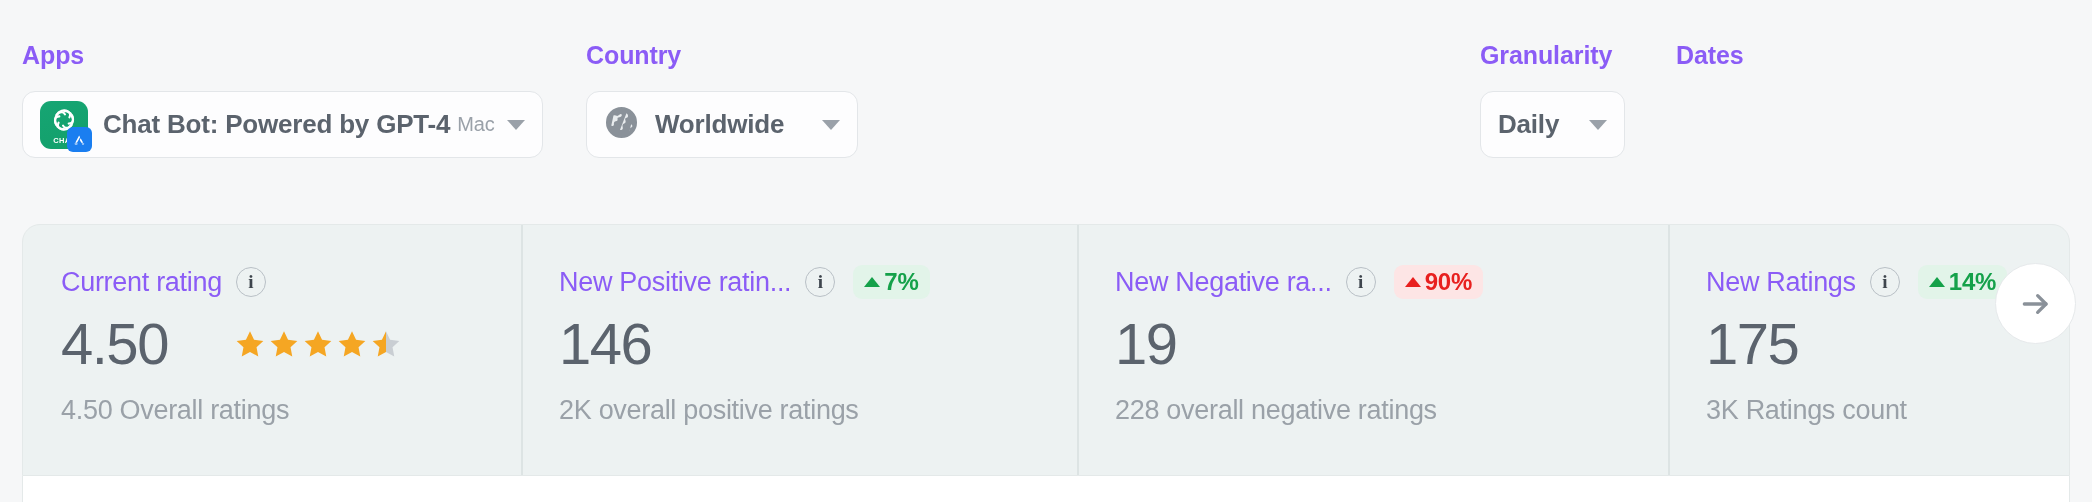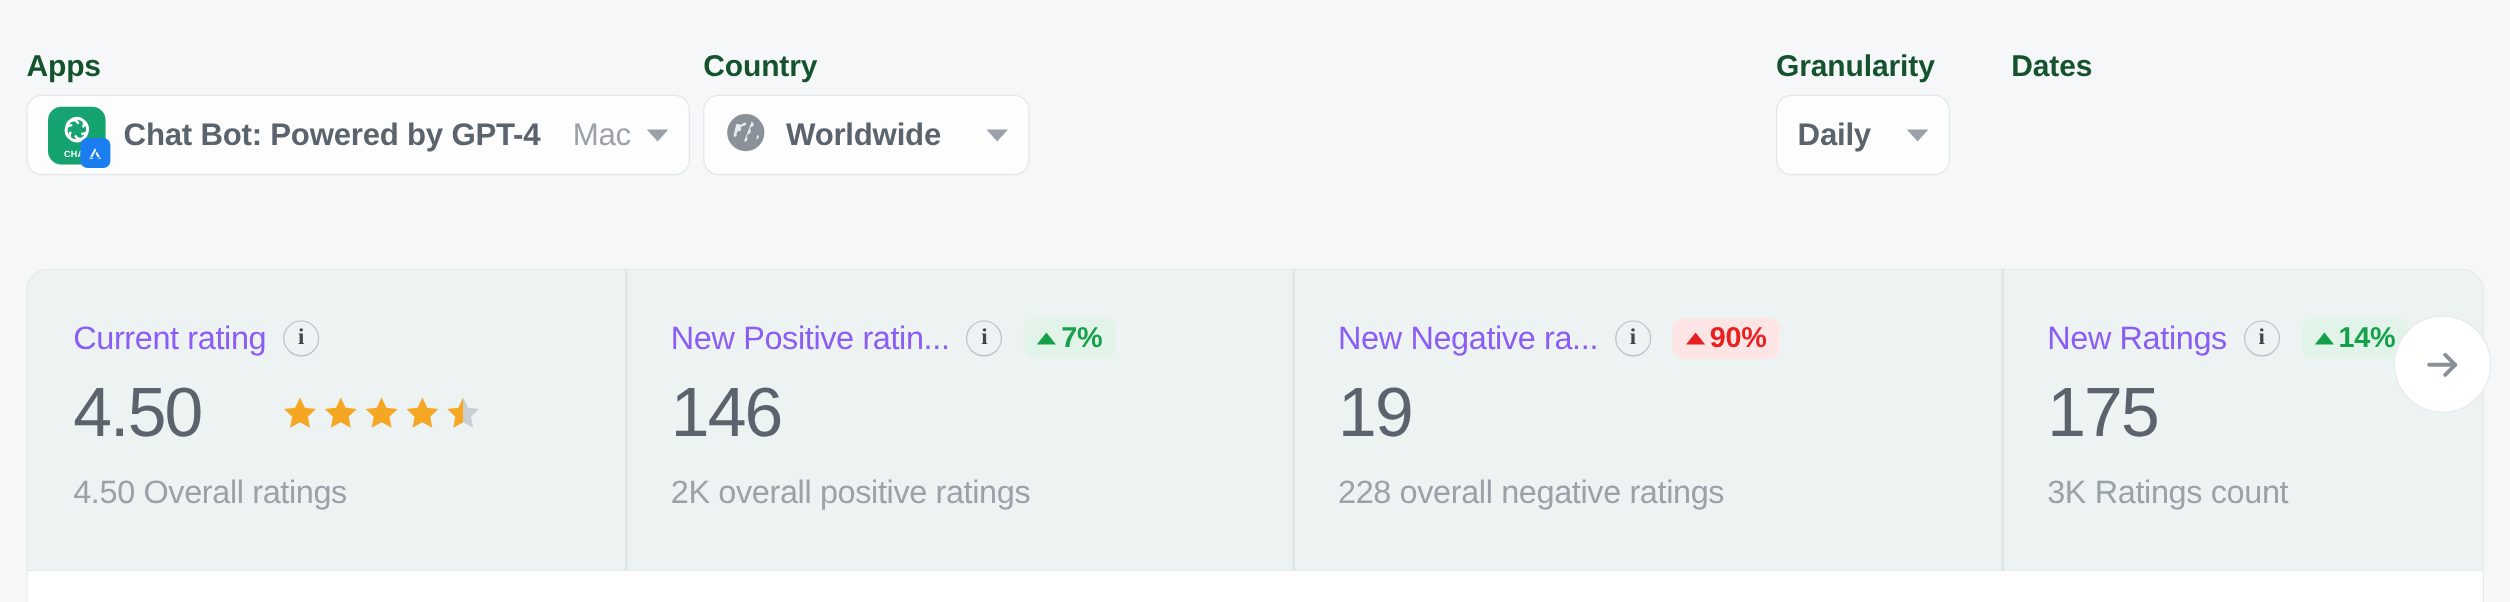--- a/index.html
+++ b/index.html
@@ -25,11 +25,11 @@
   .filter-group { position: absolute; }
   .filter-label {
     font-size: 25px;
-    color: #14532d;
+    color: #8b5cf6;
     font-weight: 700;
     letter-spacing: -0.1px;
     line-height: 30px;
-    margin-bottom: 9px;
+    margin-bottom: 21px;
     white-space: nowrap;
   }
   .control {

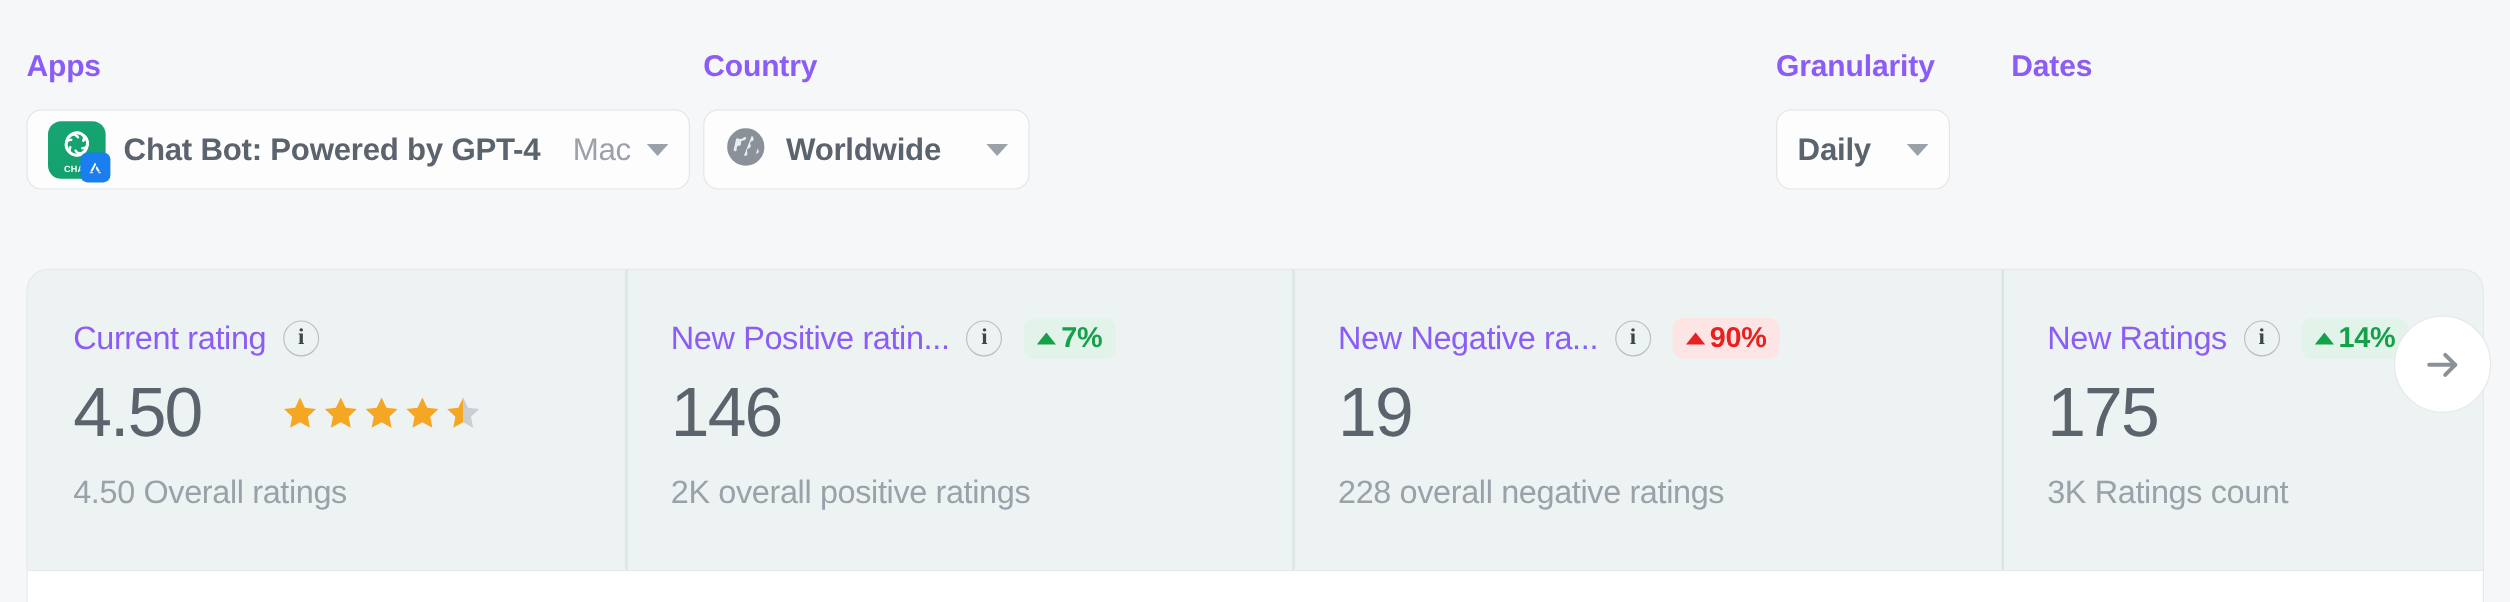--- a/index.html
+++ b/index.html
@@ -49,10 +49,10 @@
     letter-spacing: -0.2px;
   }
   .control-sub {
-    font-size: 26px;
+    font-size: 20px;
     font-weight: 400;
     color: #9aa1a9;
-    margin-left: 27px;
+    margin-left: 7px;
     letter-spacing: -0.2px;
   }
   .caret {

